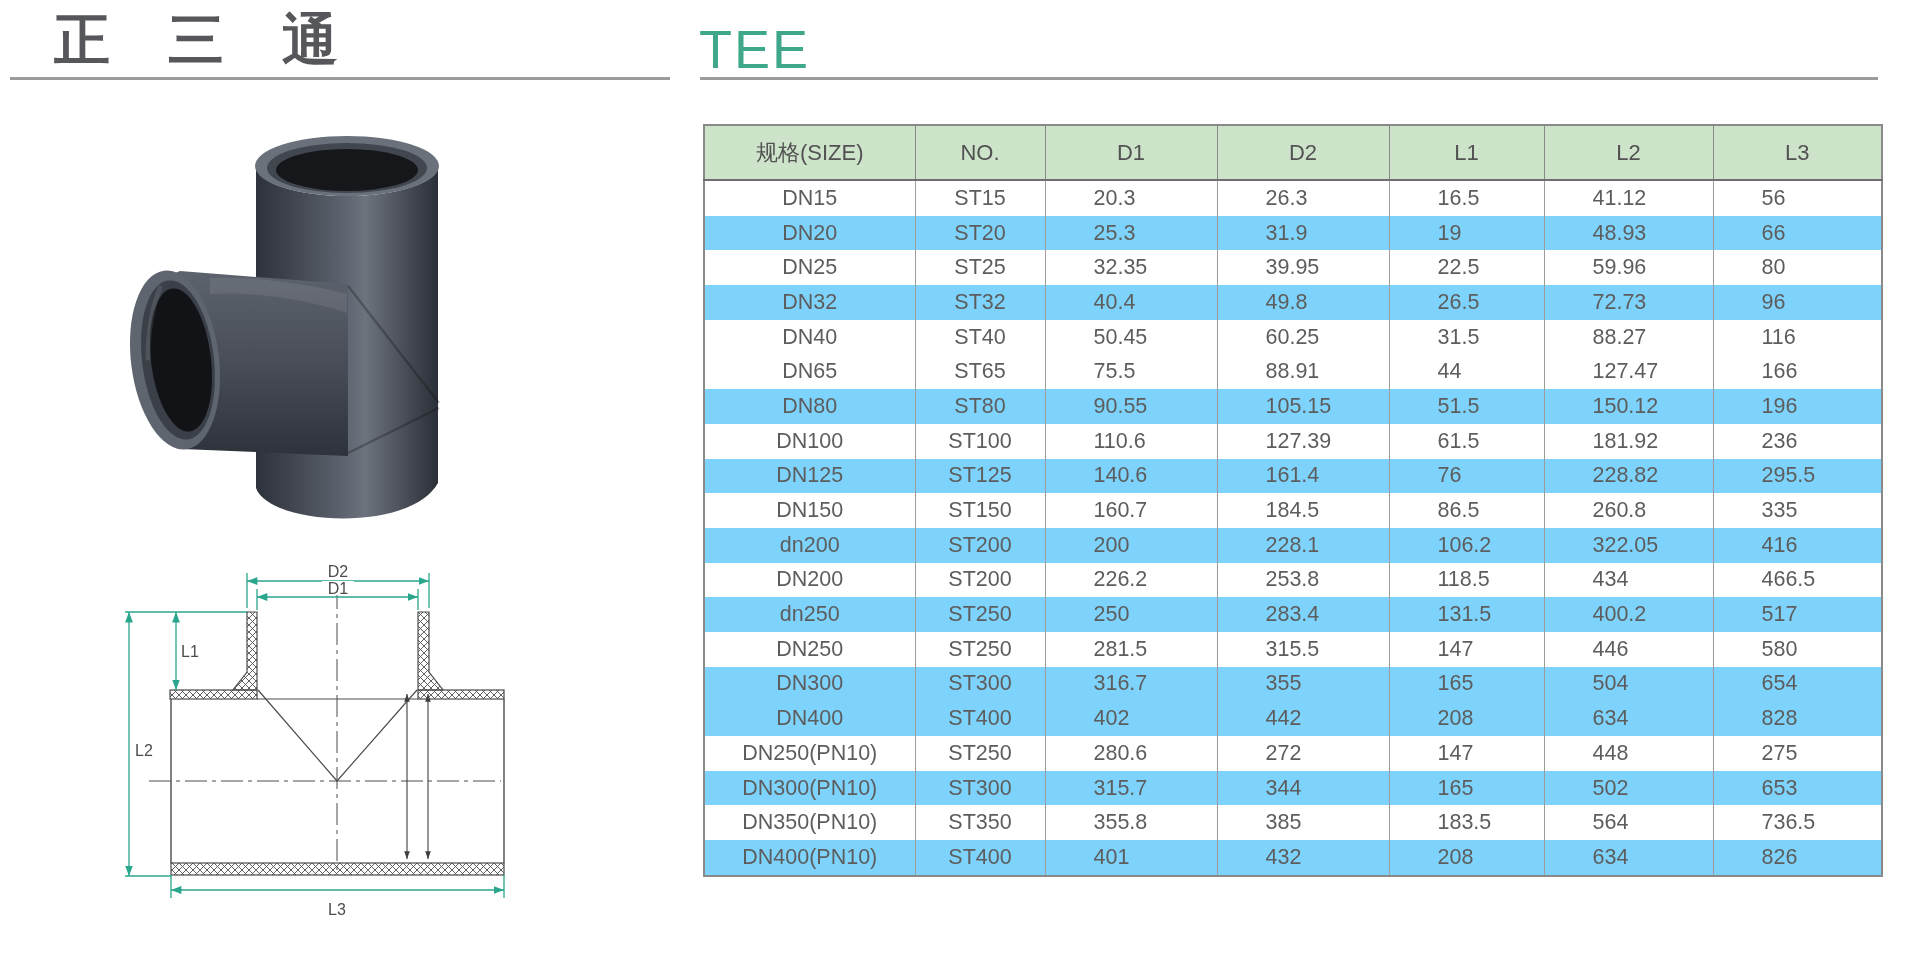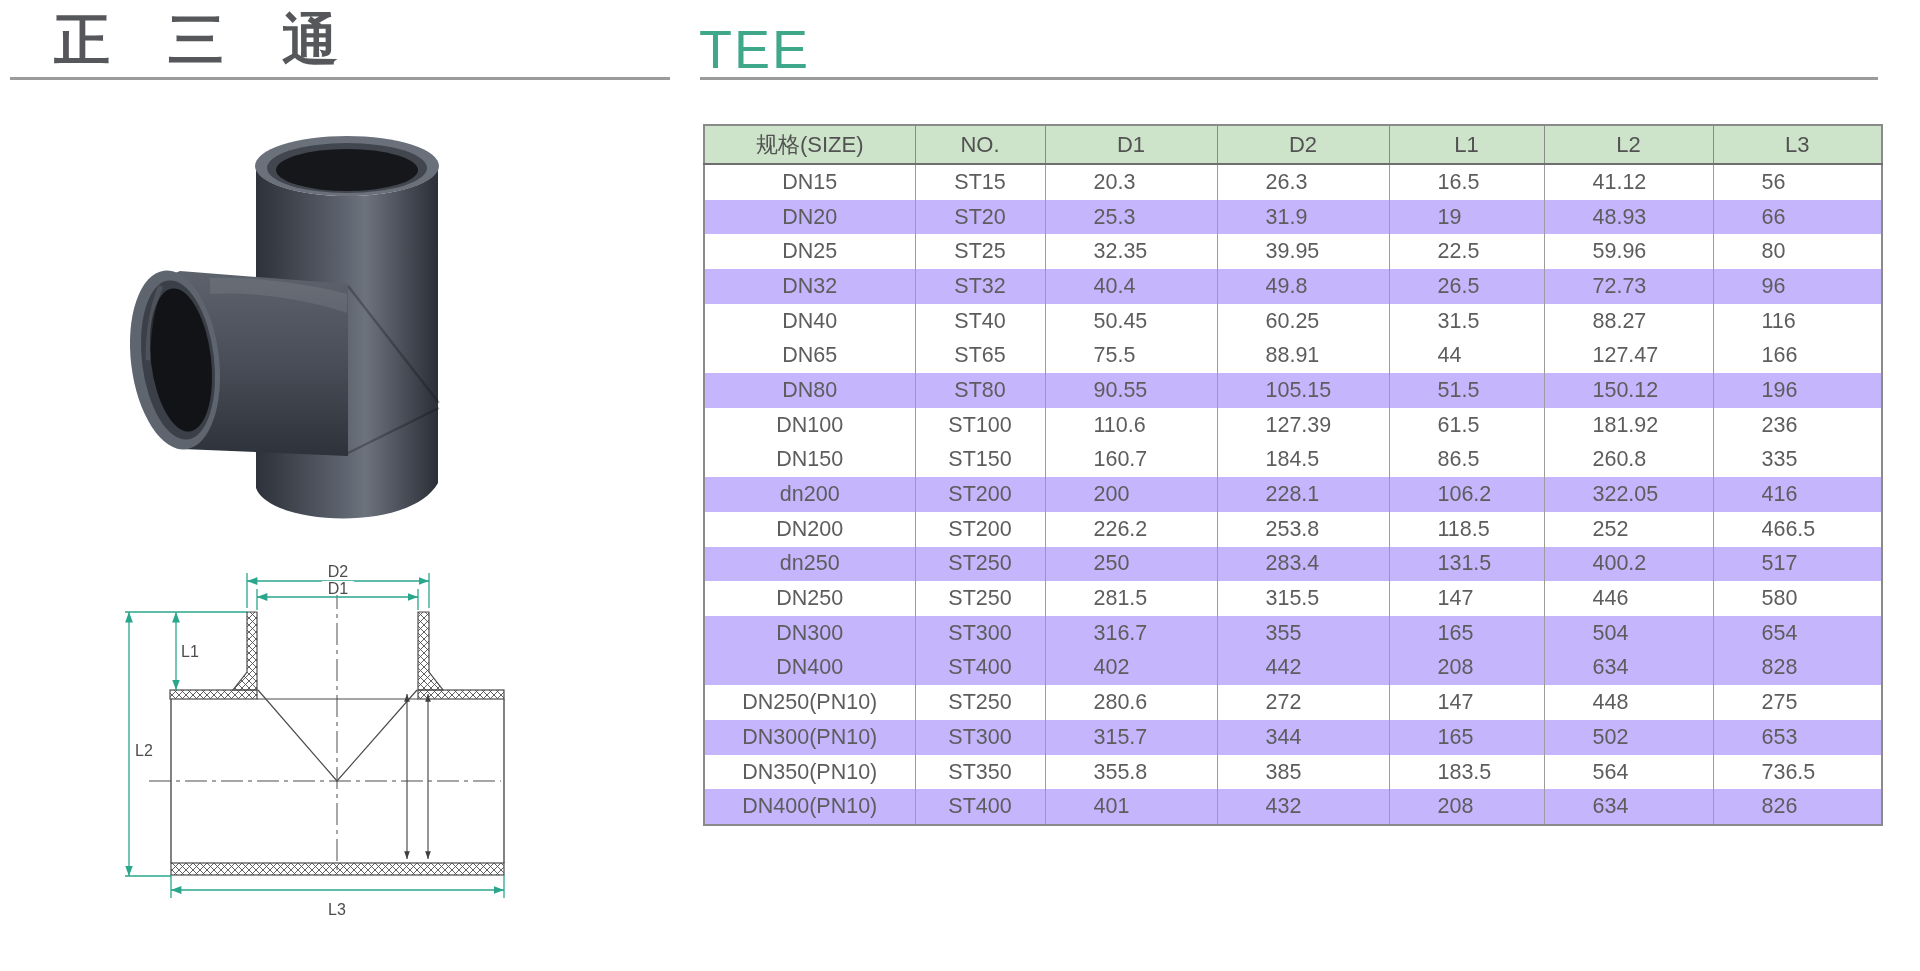--- a/index.html
+++ b/index.html
@@ -21,7 +21,7 @@
   table.dims{border-collapse:collapse;table-layout:fixed;width:1178px;
     font-size:21.5px;color:#5d5d5d;border:2px solid #8a8a8a;}
   table.dims th{height:37px;background:#cde4ca;font-weight:400;font-size:22px;color:#525252;
-    border:1.5px solid #8a8a8a;border-bottom:2px solid #6e6e6e;text-align:center;padding:0;}
+    border:1.5px solid #8a8a8a;border-bottom:2px solid #6e6e6e;text-align:center;padding:8px;}
   table.dims td{height:34.7px;padding:0;border-left:1.5px solid #9c9c9c;border-right:1.5px solid #9c9c9c;
     white-space:nowrap;overflow:hidden;}
   table.dims td.c-center{text-align:center;}

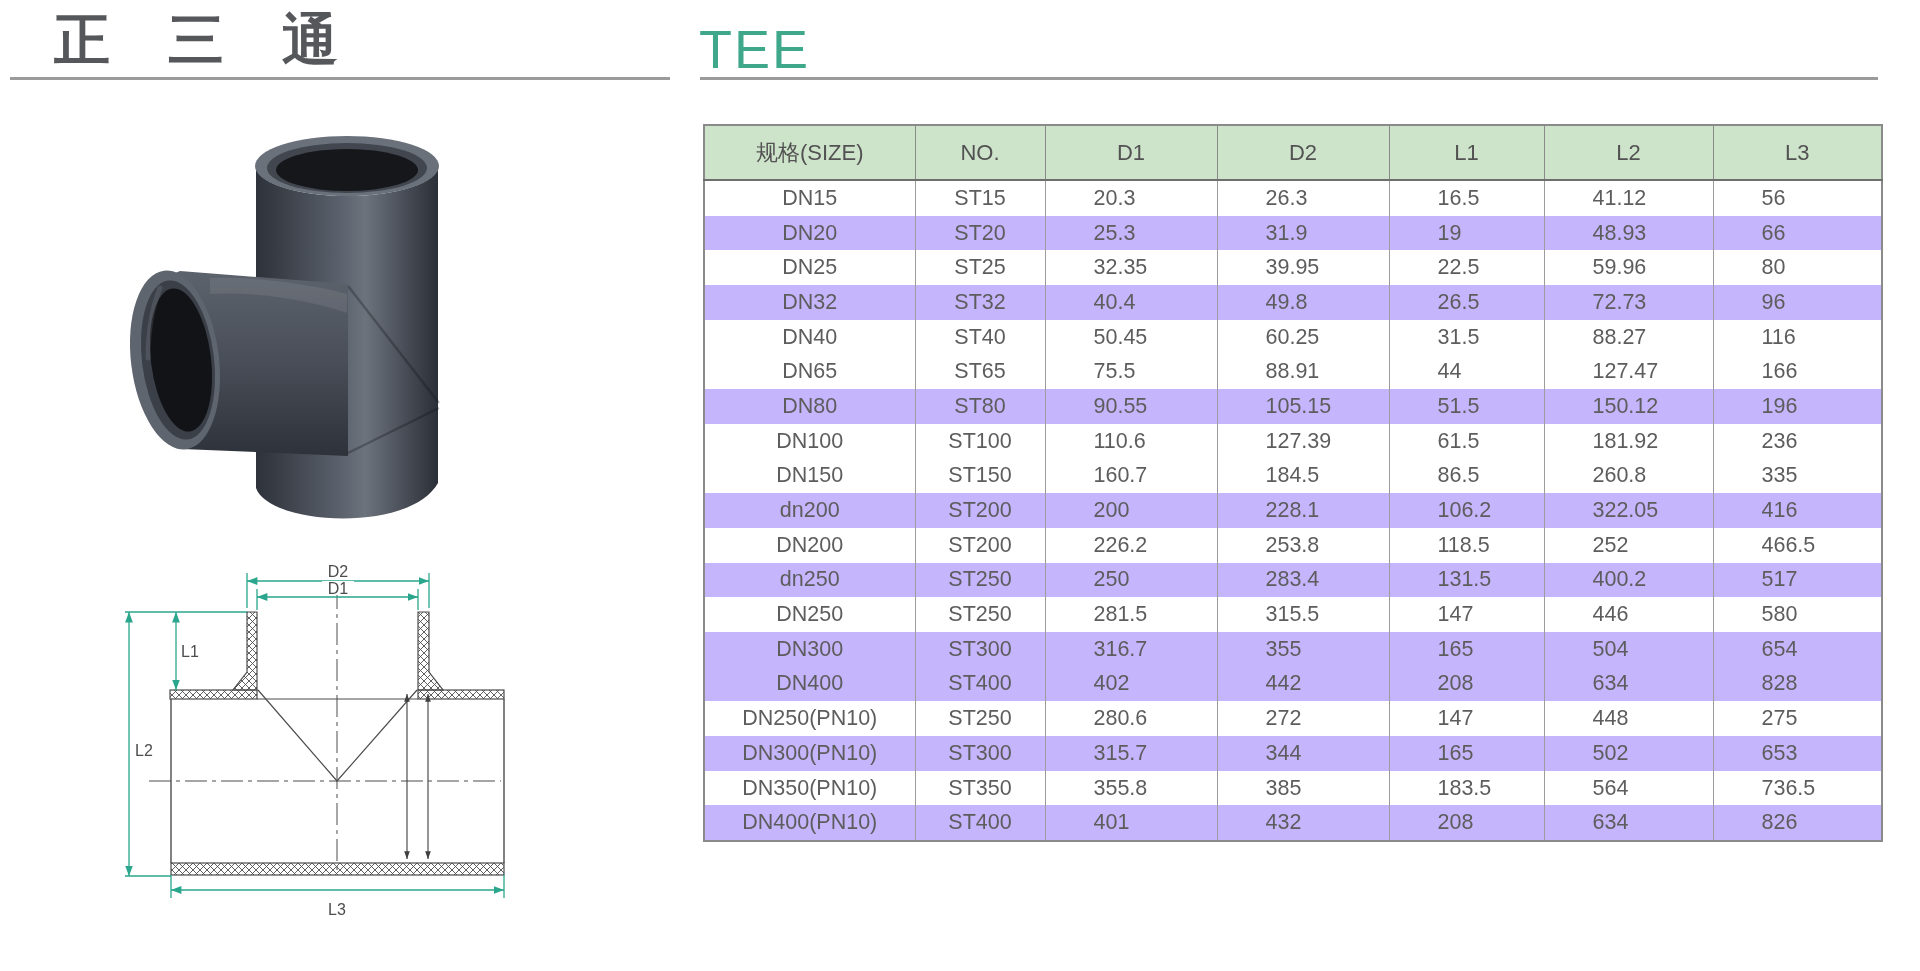--- a/index.html
+++ b/index.html
@@ -27,7 +27,7 @@
   table.dims td.c-center{text-align:center;}
   table.dims td.c-num{text-align:left;padding-left:48px;}
   table.dims tbody tr{background:#ffffff;border-radius:7px;}
-  table.dims tbody tr.alt{background:#c4b5fd;}
+  table.dims tbody tr.alt{background:#7dd3fc;}
 
   
   .photo-box{position:absolute;left:60px;top:108px;width:480px;height:440px;}

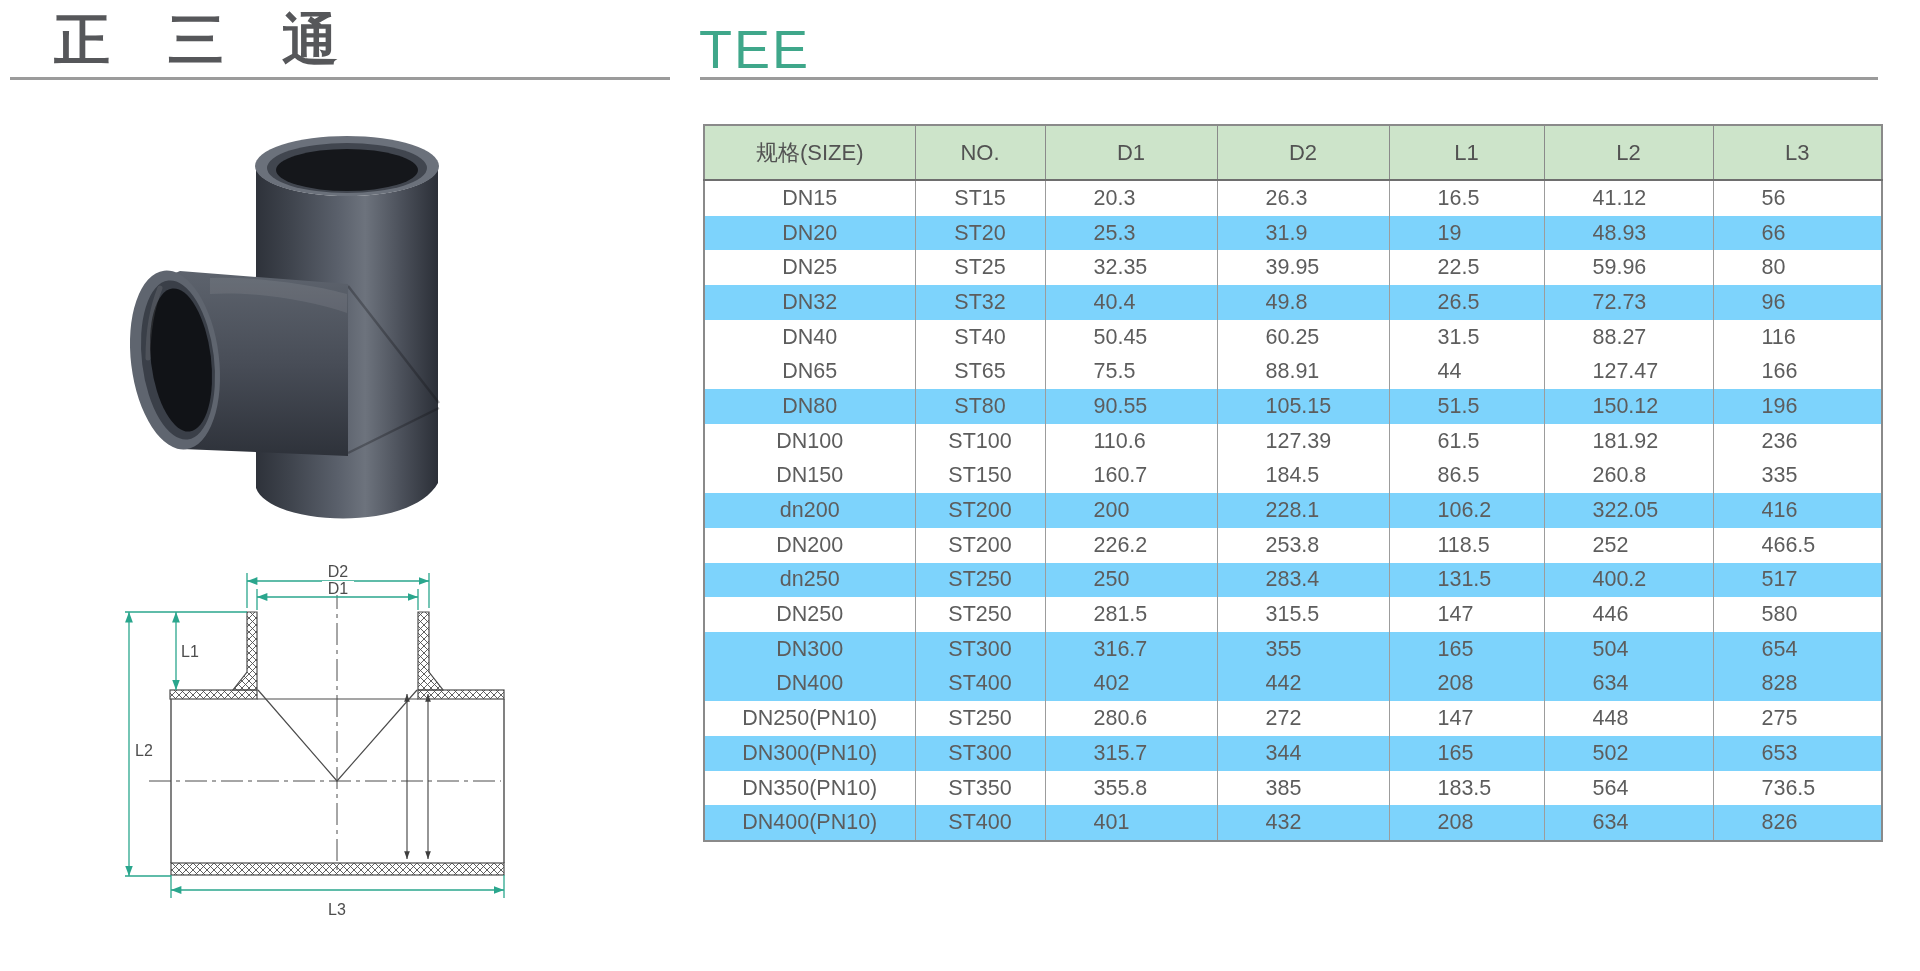--- a/index.html
+++ b/index.html
@@ -237,6 +237,15 @@
             <td class="c-num">181.92</td>
             <td class="c-num">236</td>
           </tr>
+          <tr class="alt">
+            <td class="c-center">DN125</td>
+            <td class="c-center">ST125</td>
+            <td class="c-num">140.6</td>
+            <td class="c-num">161.4</td>
+            <td class="c-num">76</td>
+            <td class="c-num">228.82</td>
+            <td class="c-num">295.5</td>
+          </tr>
           <tr>
             <td class="c-center">DN150</td>
             <td class="c-center">ST150</td>

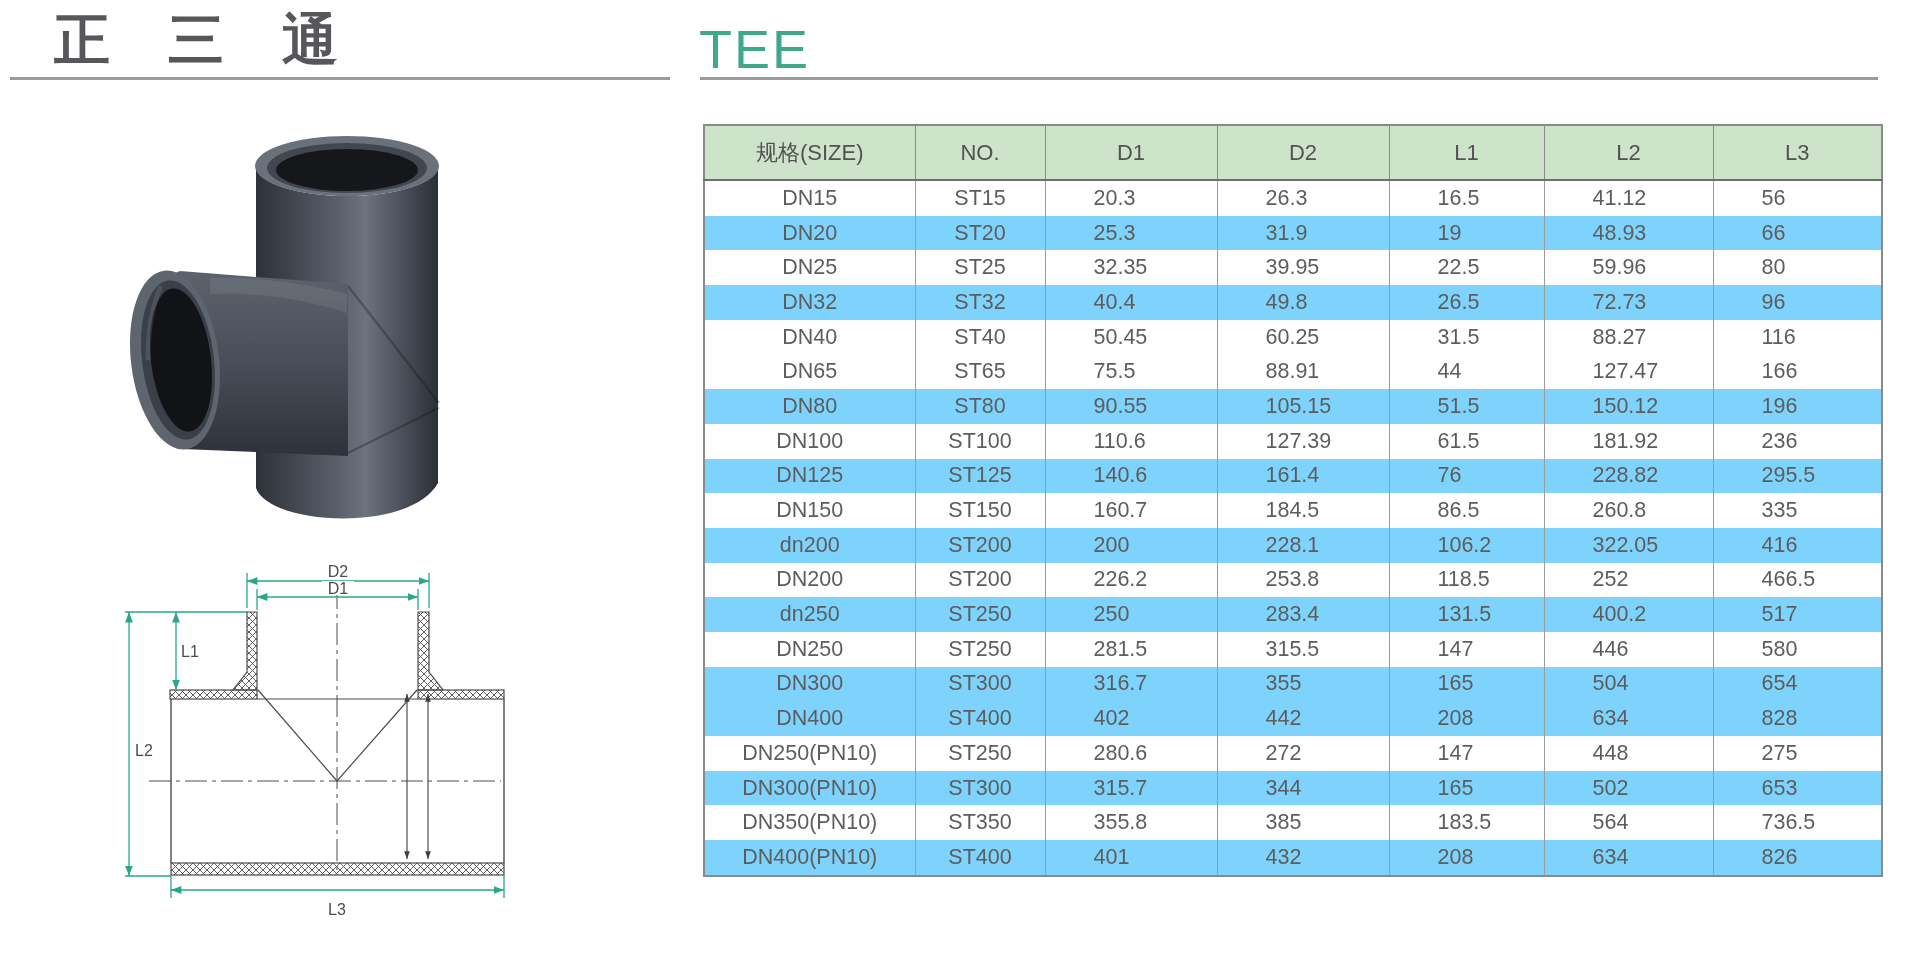--- a/index.html
+++ b/index.html
@@ -270,7 +270,7 @@
             <td class="c-num">226.2</td>
             <td class="c-num">253.8</td>
             <td class="c-num">118.5</td>
-            <td class="c-num">252</td>
+            <td class="c-num">434</td>
             <td class="c-num">466.5</td>
           </tr>
           <tr class="alt">

